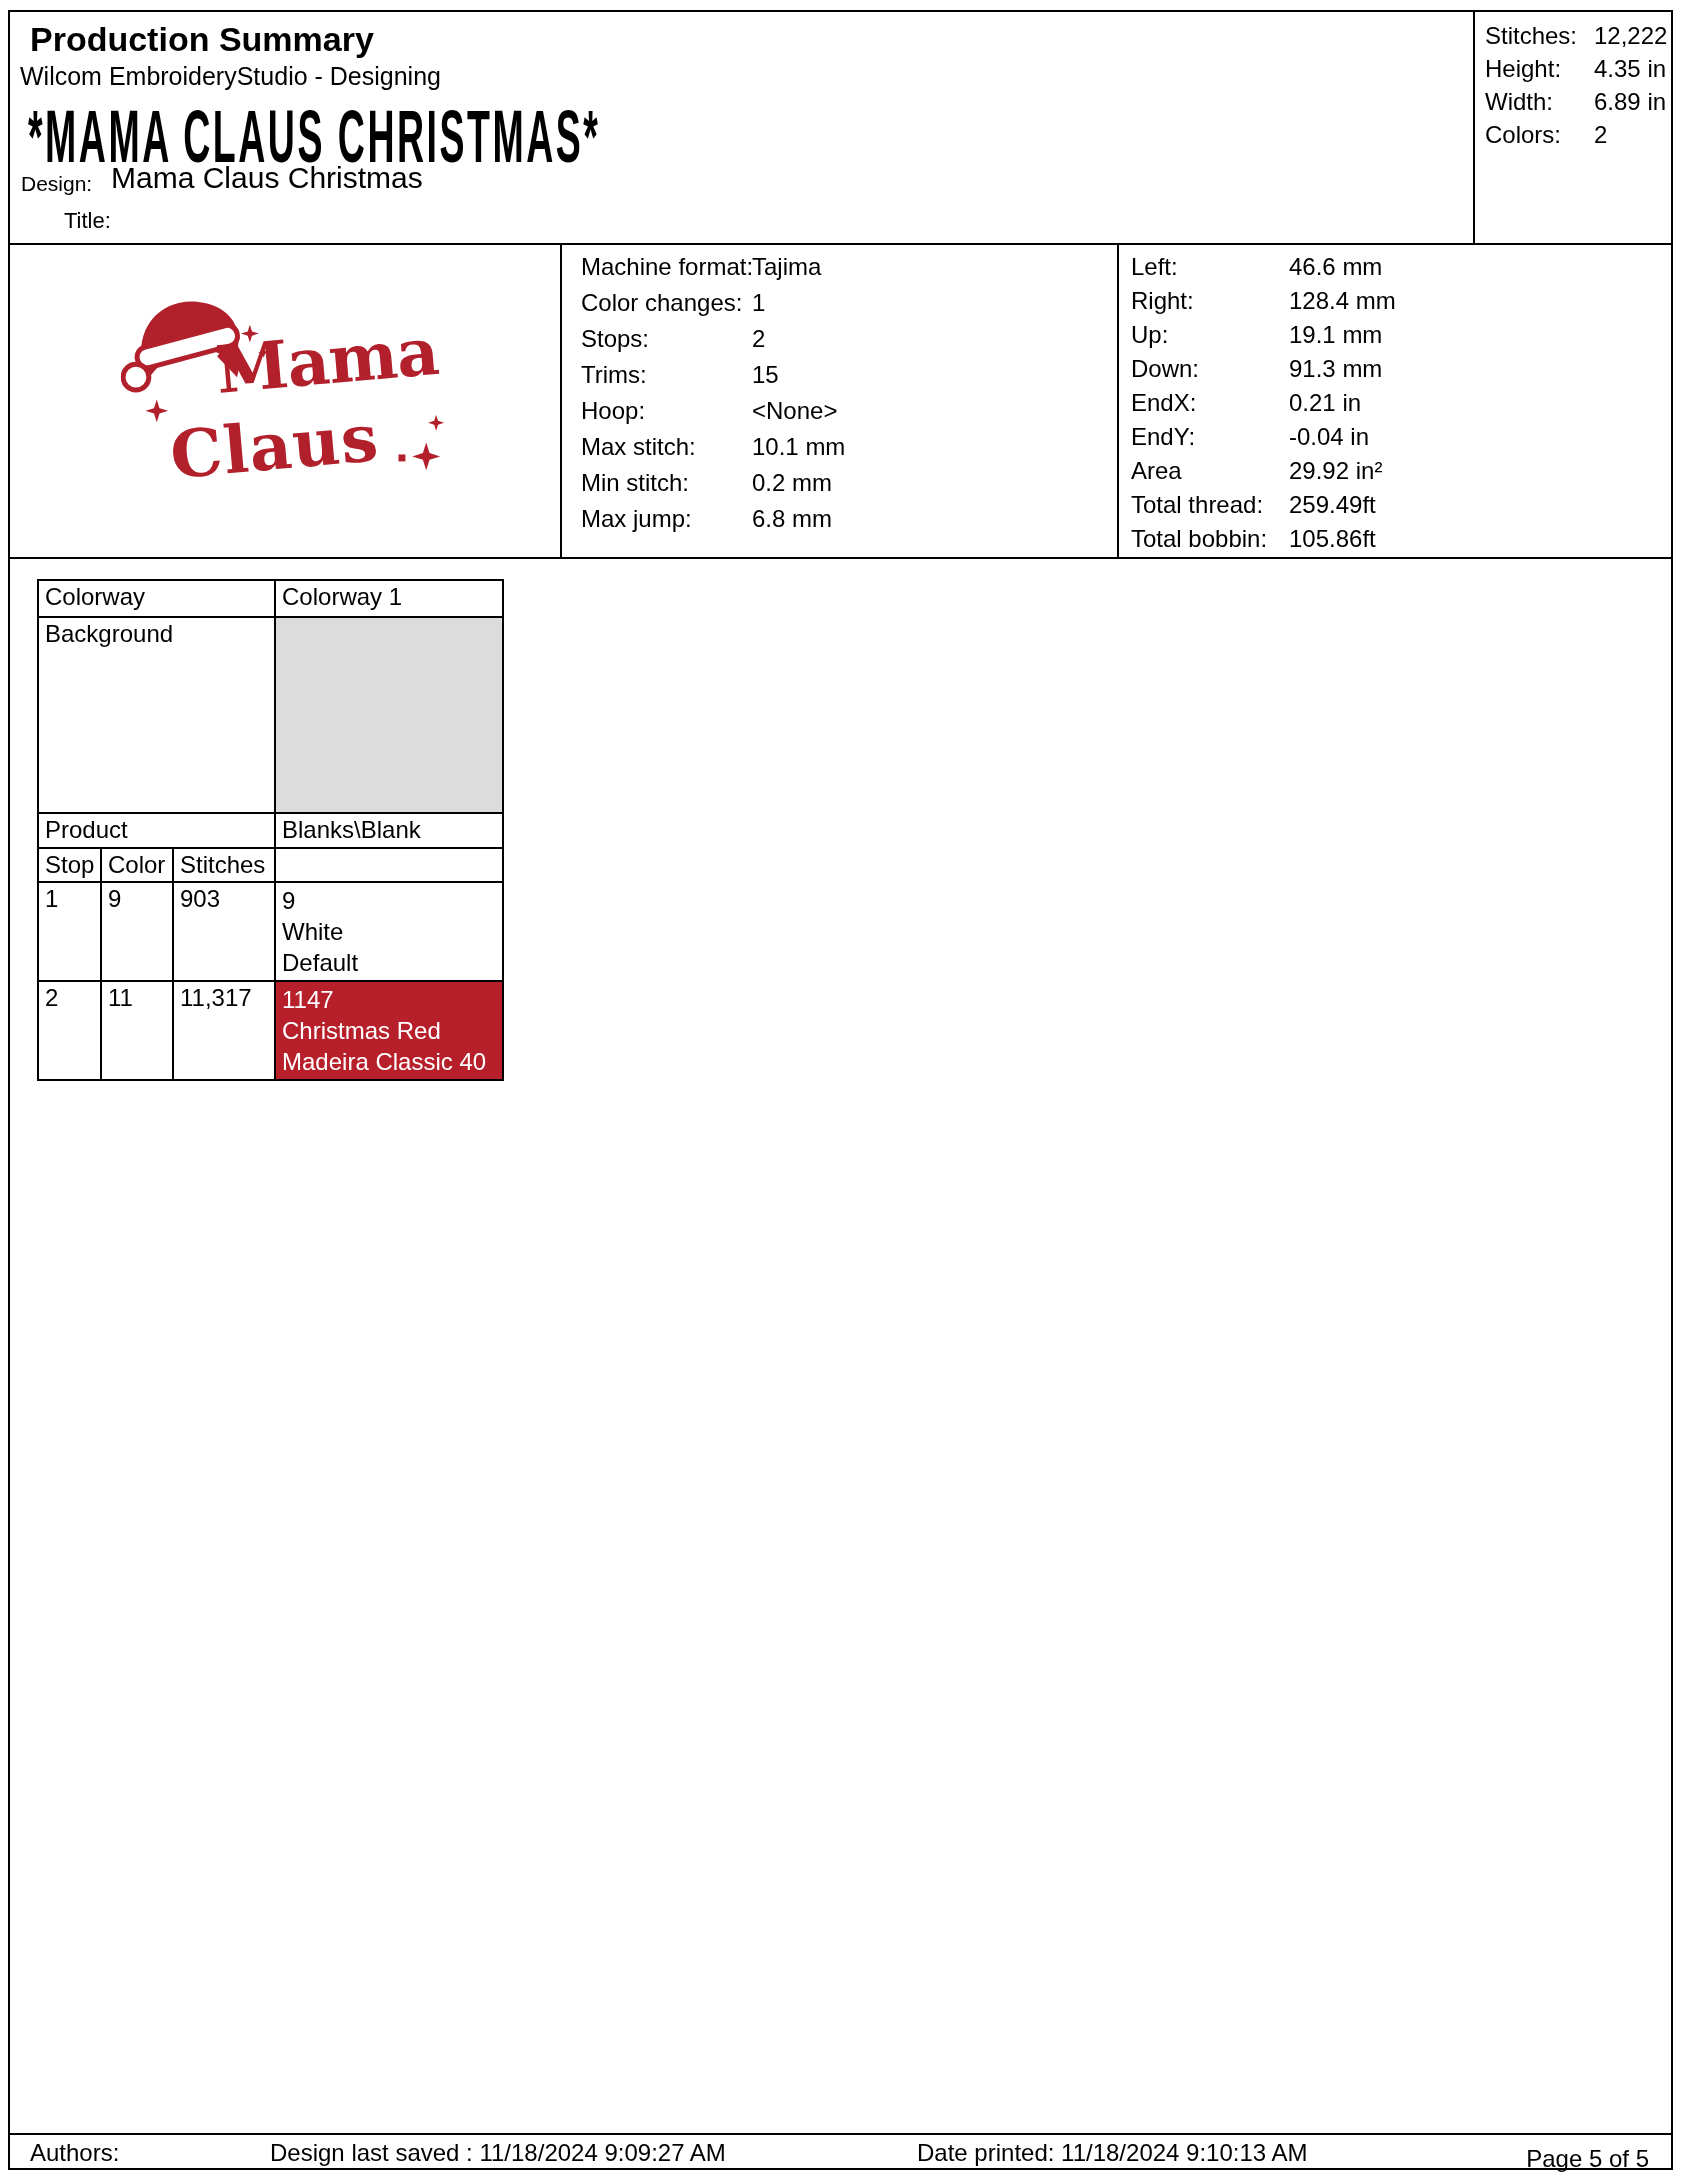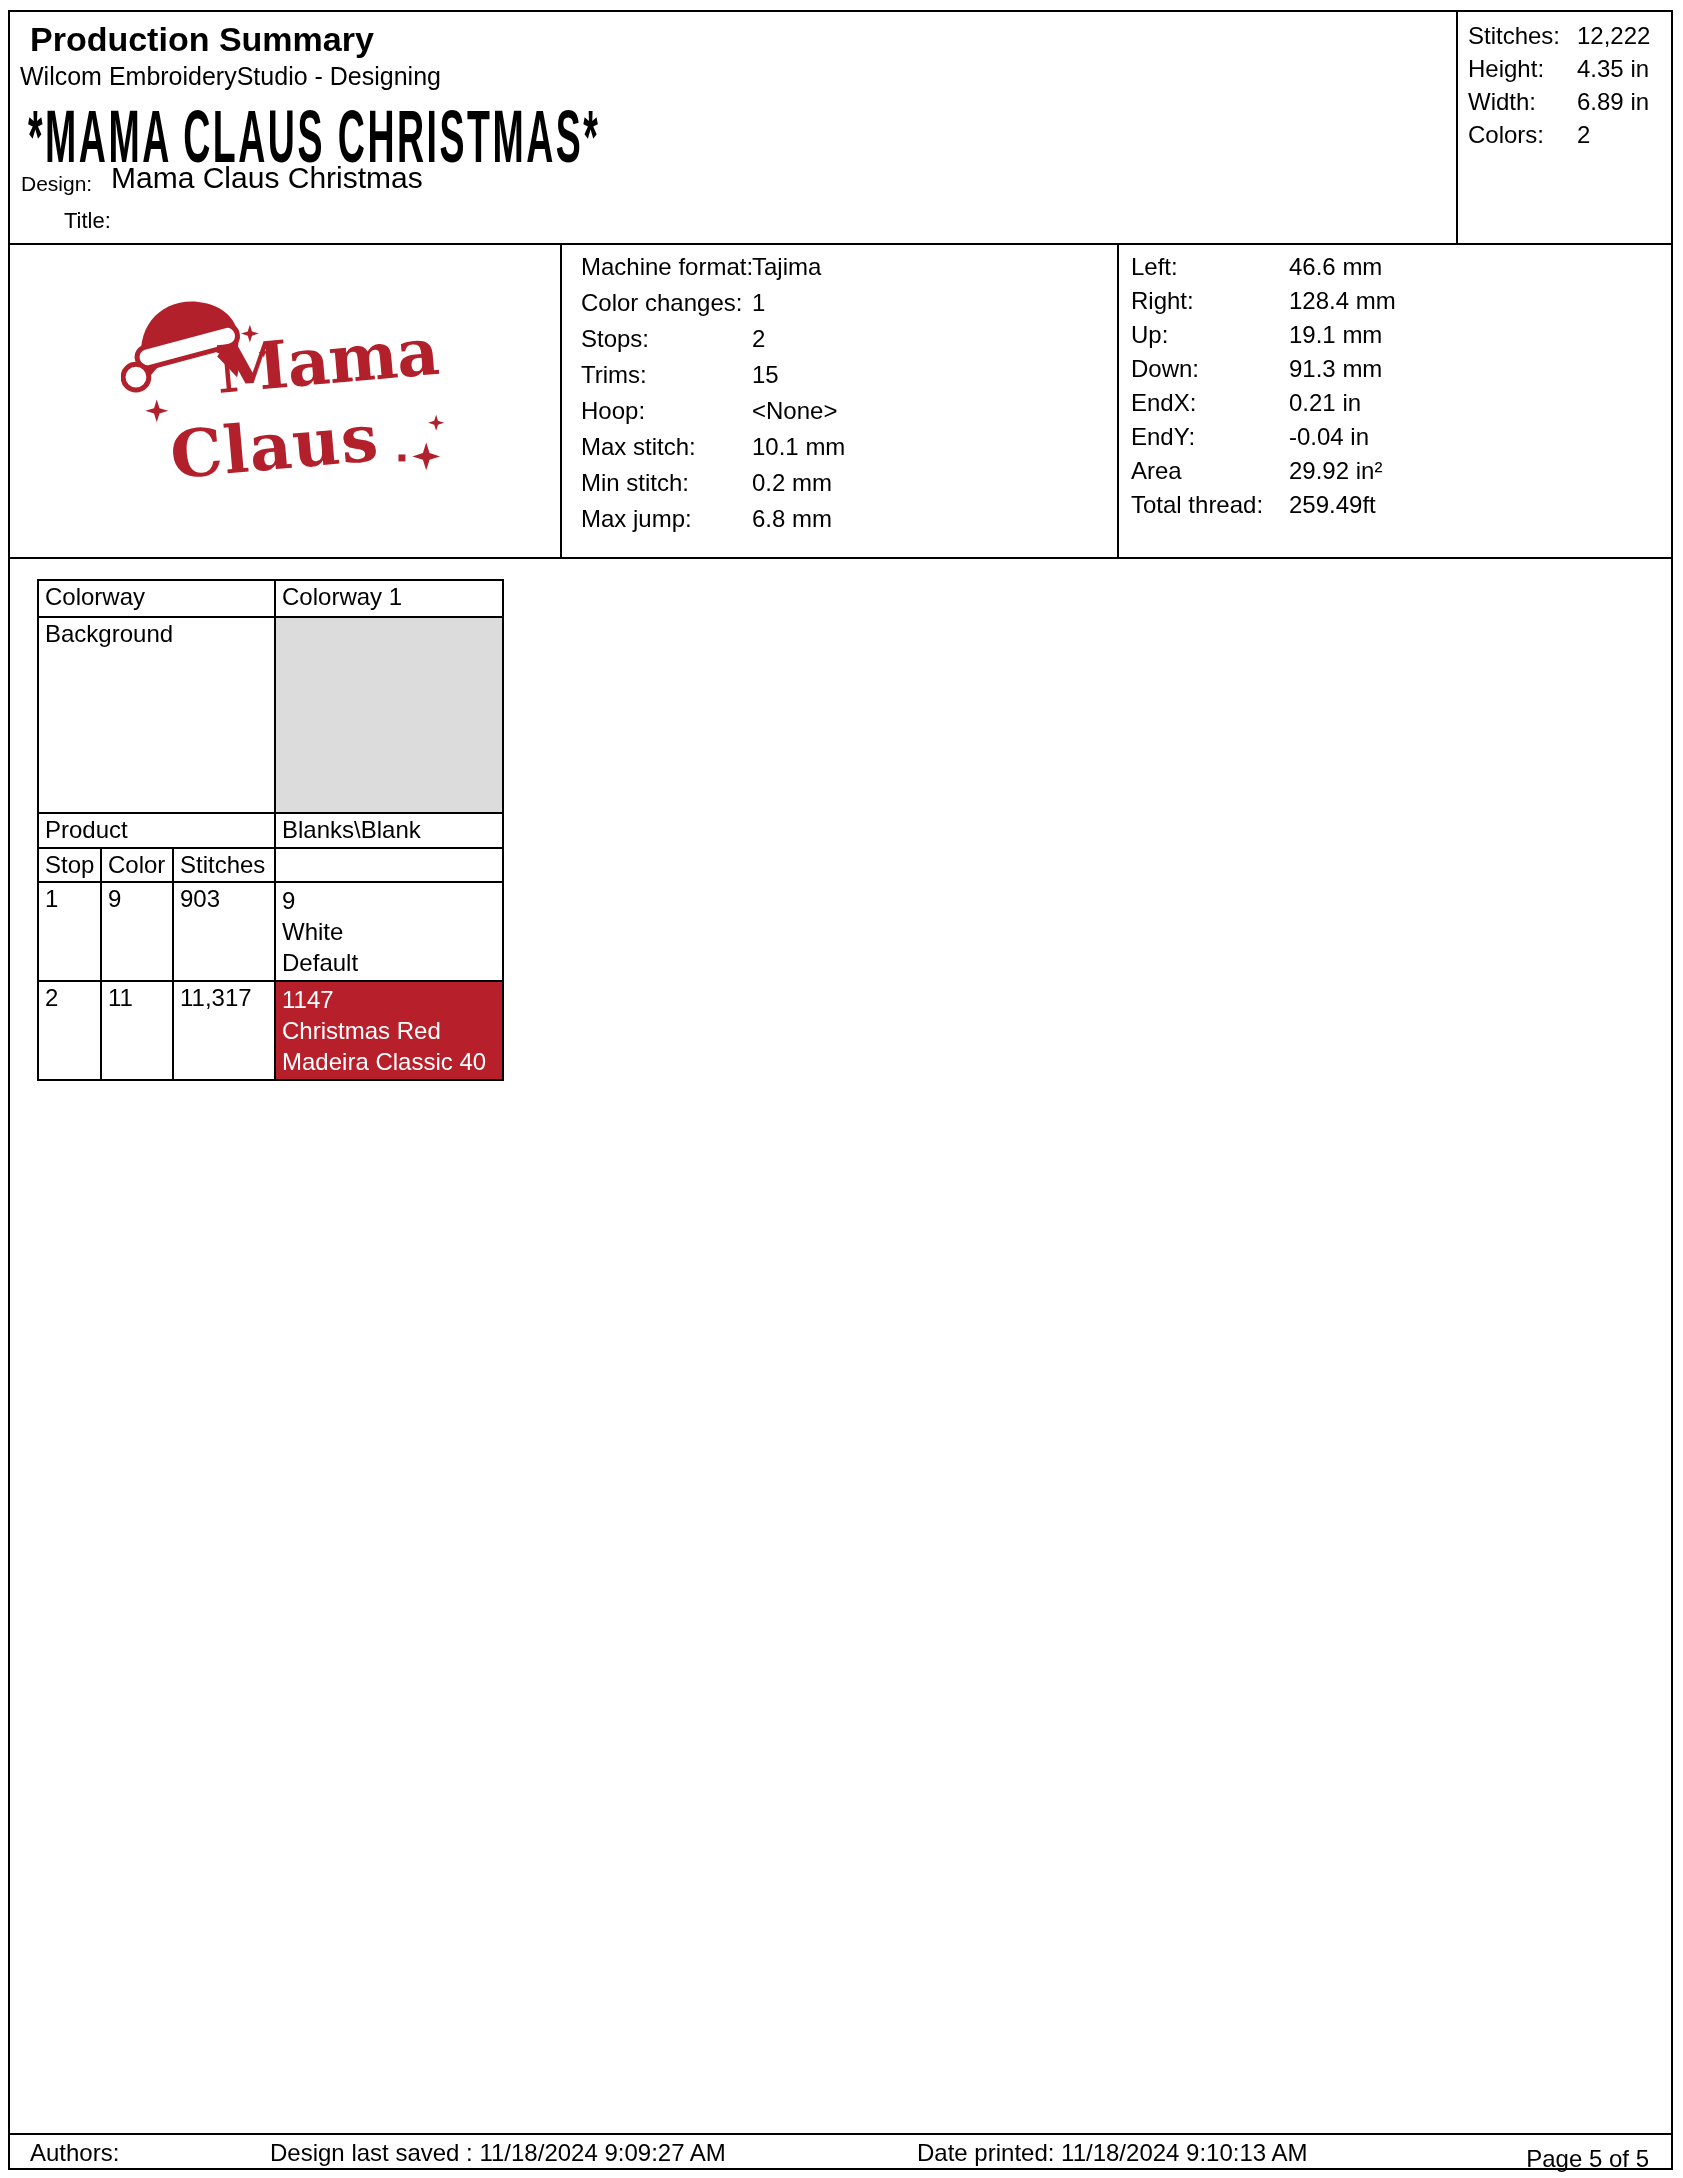--- a/index.html
+++ b/index.html
@@ -26,7 +26,7 @@
   .h-title-label{position:absolute;top:196px;left:10px;font-size:22px;margin-left:44px;}
   .h-title-value{position:absolute;top:196px;left:69px;font-size:22px;}
   .stats-box{
-    position:absolute;top:0;right:0;width:215px;height:231px;border-left:2px solid #000;
+    position:absolute;top:0;right:0;width:198px;height:231px;border-left:2px solid #000;
     box-sizing:border-box;padding:10px 0 0 10px;
   }
   .stat-row{position:relative;height:33px;font-size:24px;white-space:nowrap;}

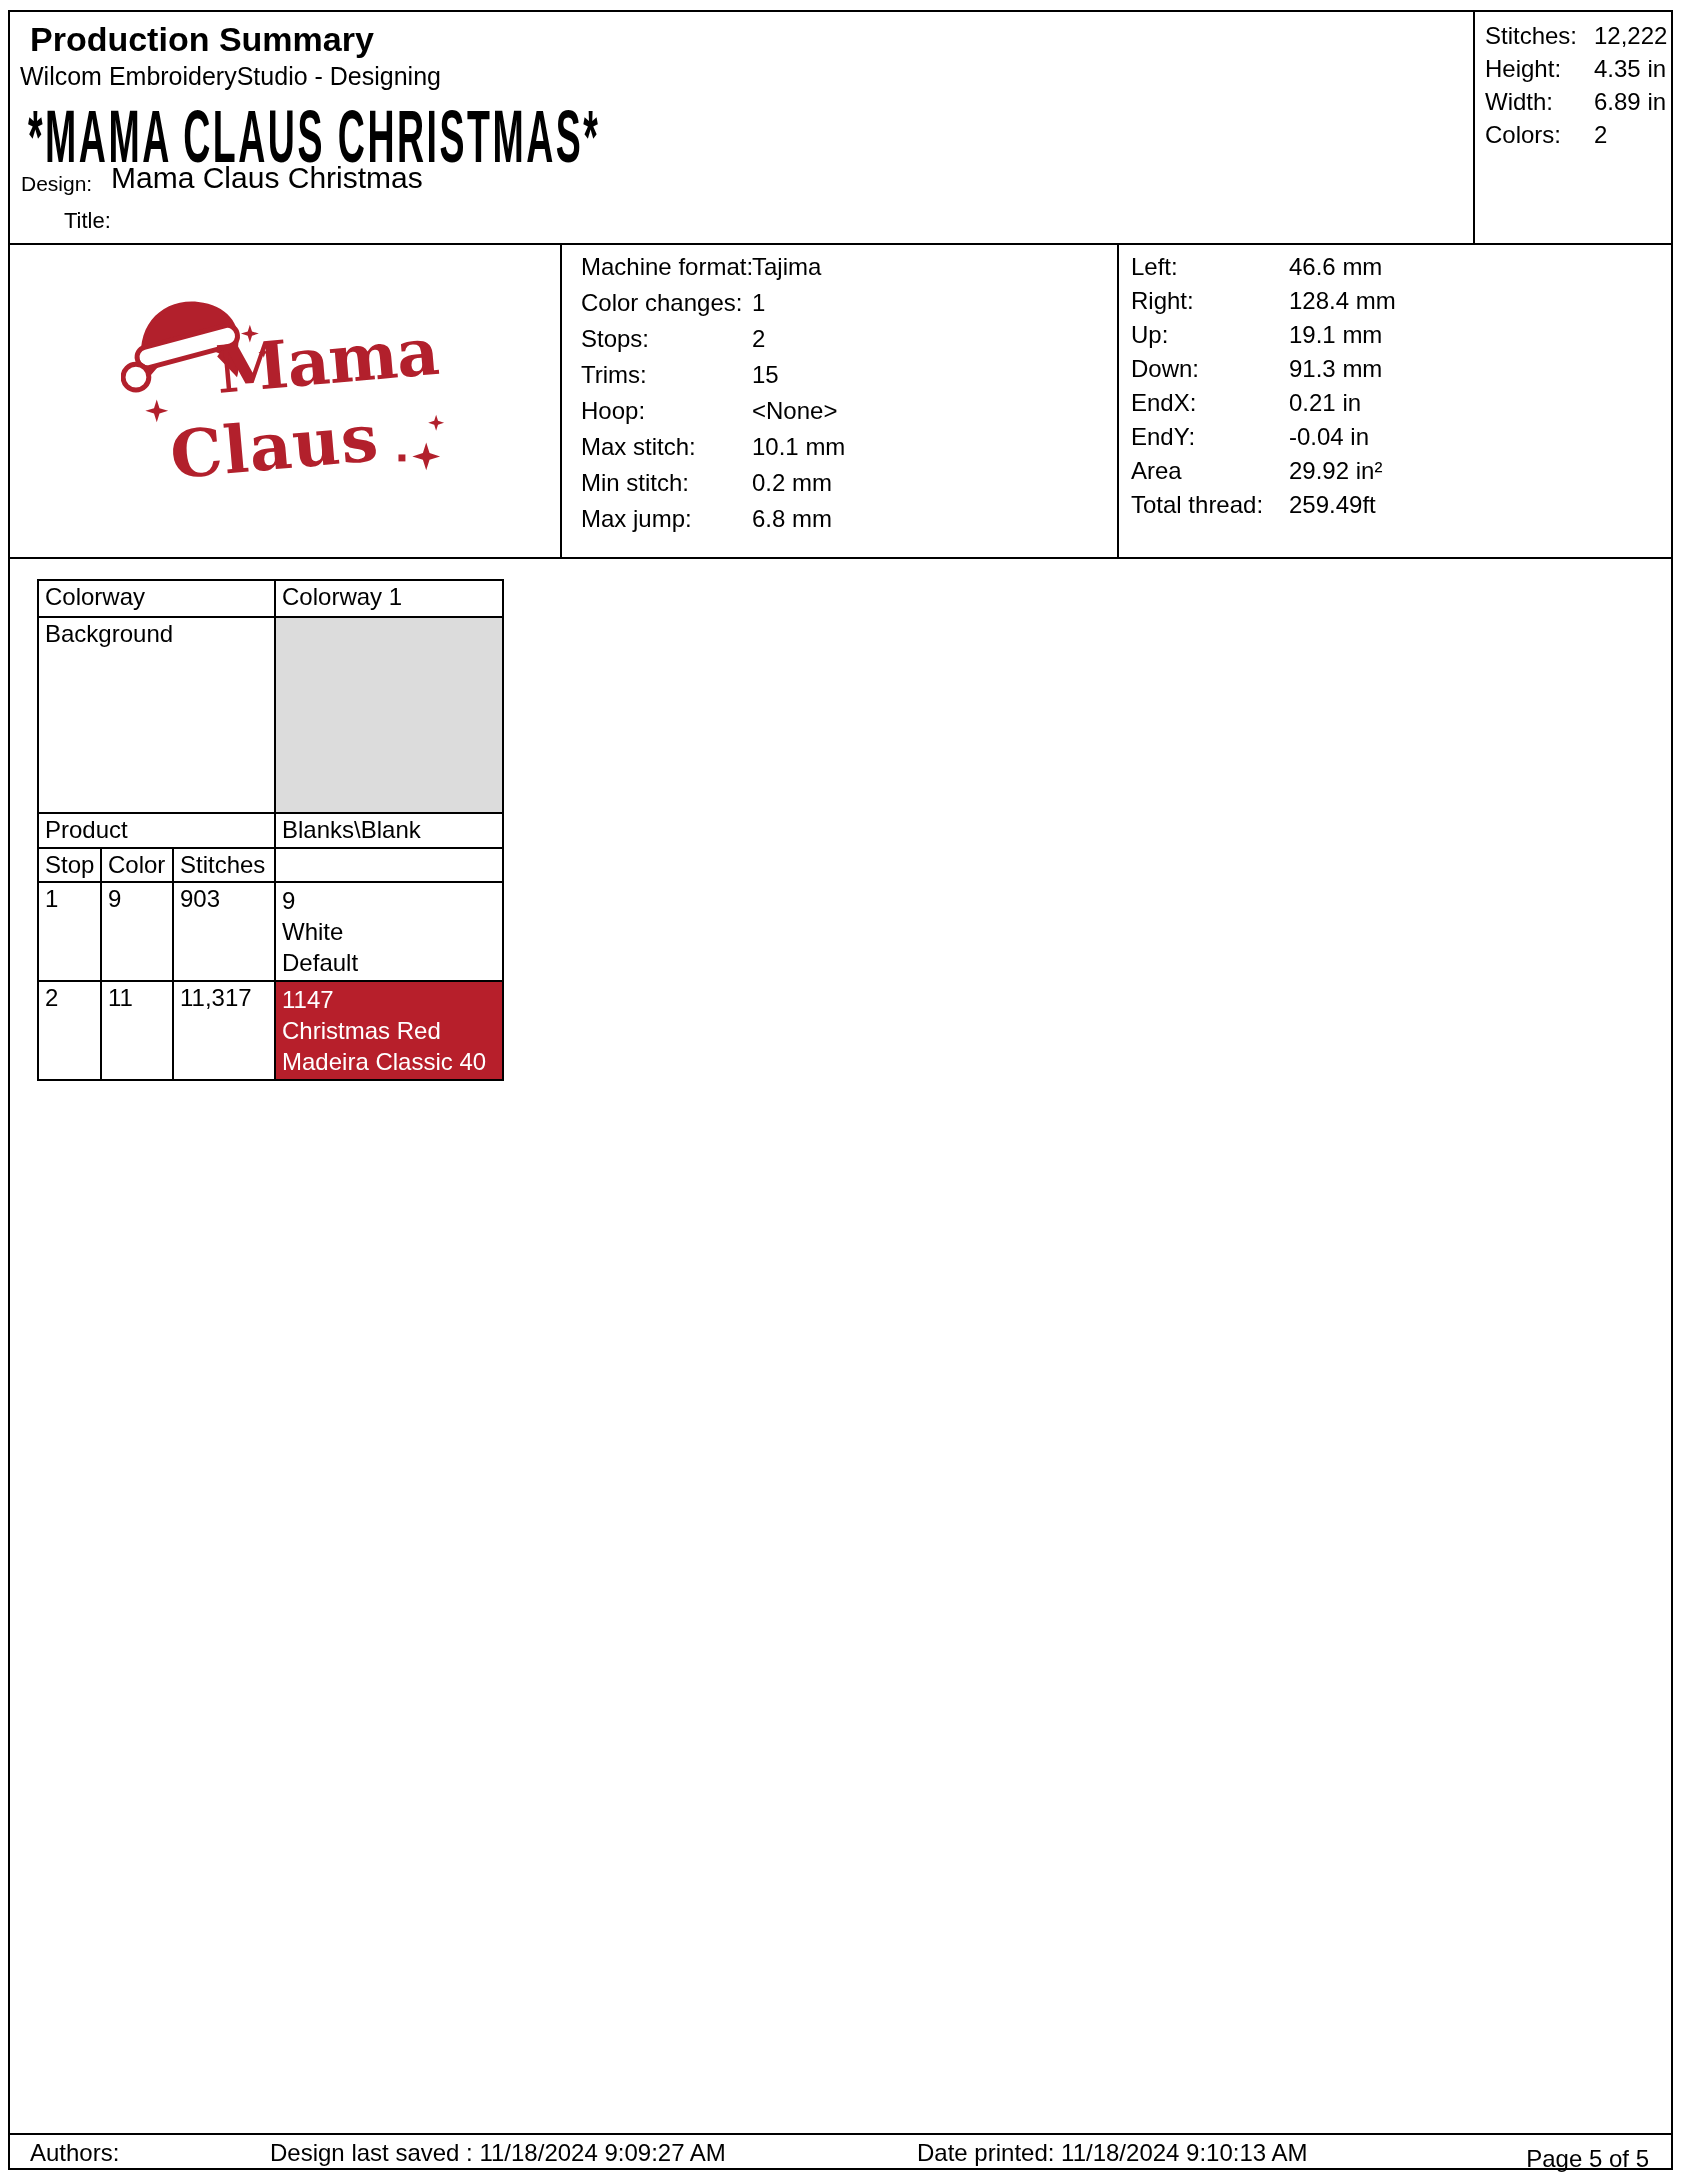--- a/index.html
+++ b/index.html
@@ -192,6 +192,10 @@
       <div class="x-row">
         <span>Total thread:</span>
         <span class="val">259.49ft</span>
+      </div>
+      <div class="x-row">
+        <span>Total bobbin:</span>
+        <span class="val">105.86ft</span>
       </div>
     </div>
   </div>

